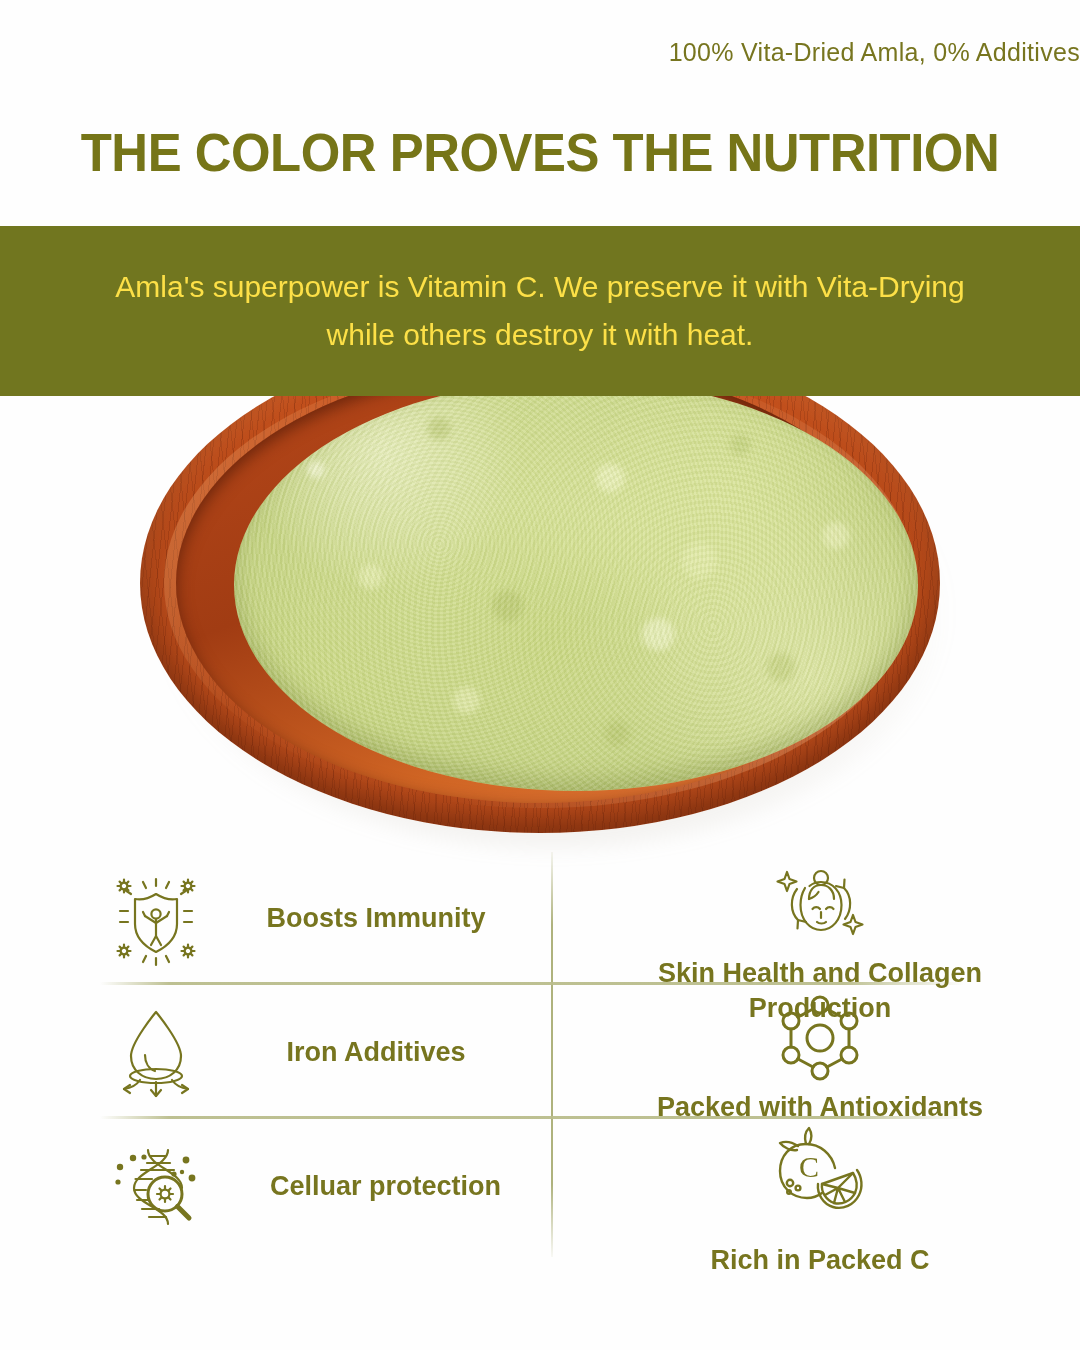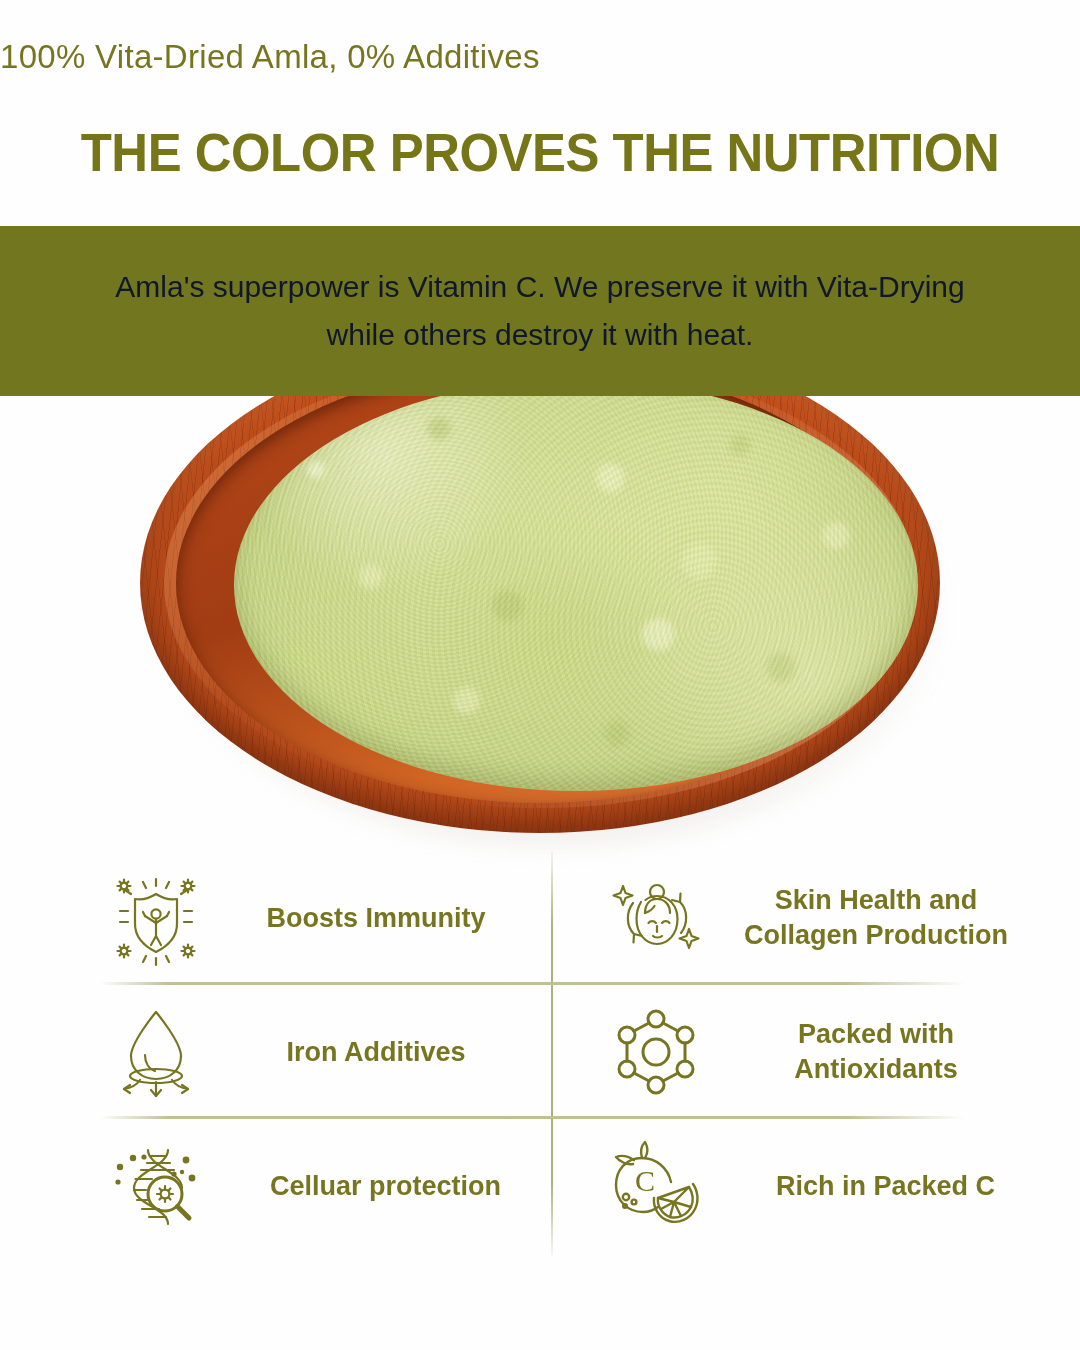--- a/index.html
+++ b/index.html
@@ -22,8 +22,8 @@
     top: 38px;
     left: 0;
     width: 1080px;
-    text-align: left;
-    font-size: 33px;
+    text-align: right;
+    font-size: 25px;
     letter-spacing: 0.3px;
     color: #77751f;
     font-weight: 400;

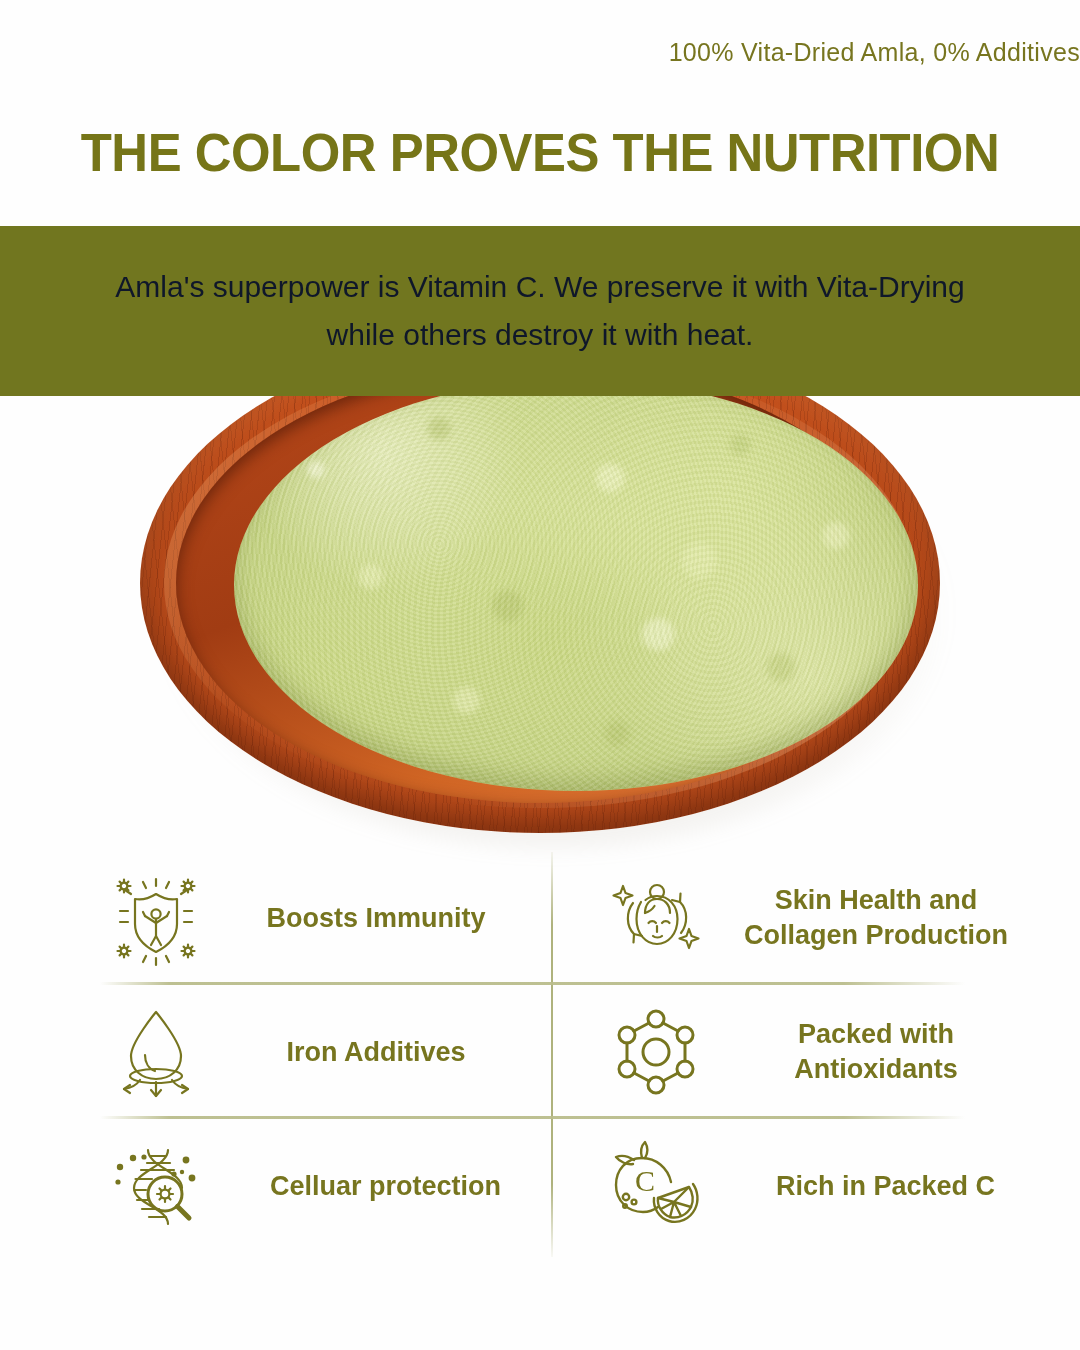--- a/index.html
+++ b/index.html
@@ -57,7 +57,7 @@
     justify-content: center;
   }
   .banner-text {
-    color: #0f172a;
+    color: #fde047;
     font-size: 30px;
     line-height: 48px;
     text-align: center;

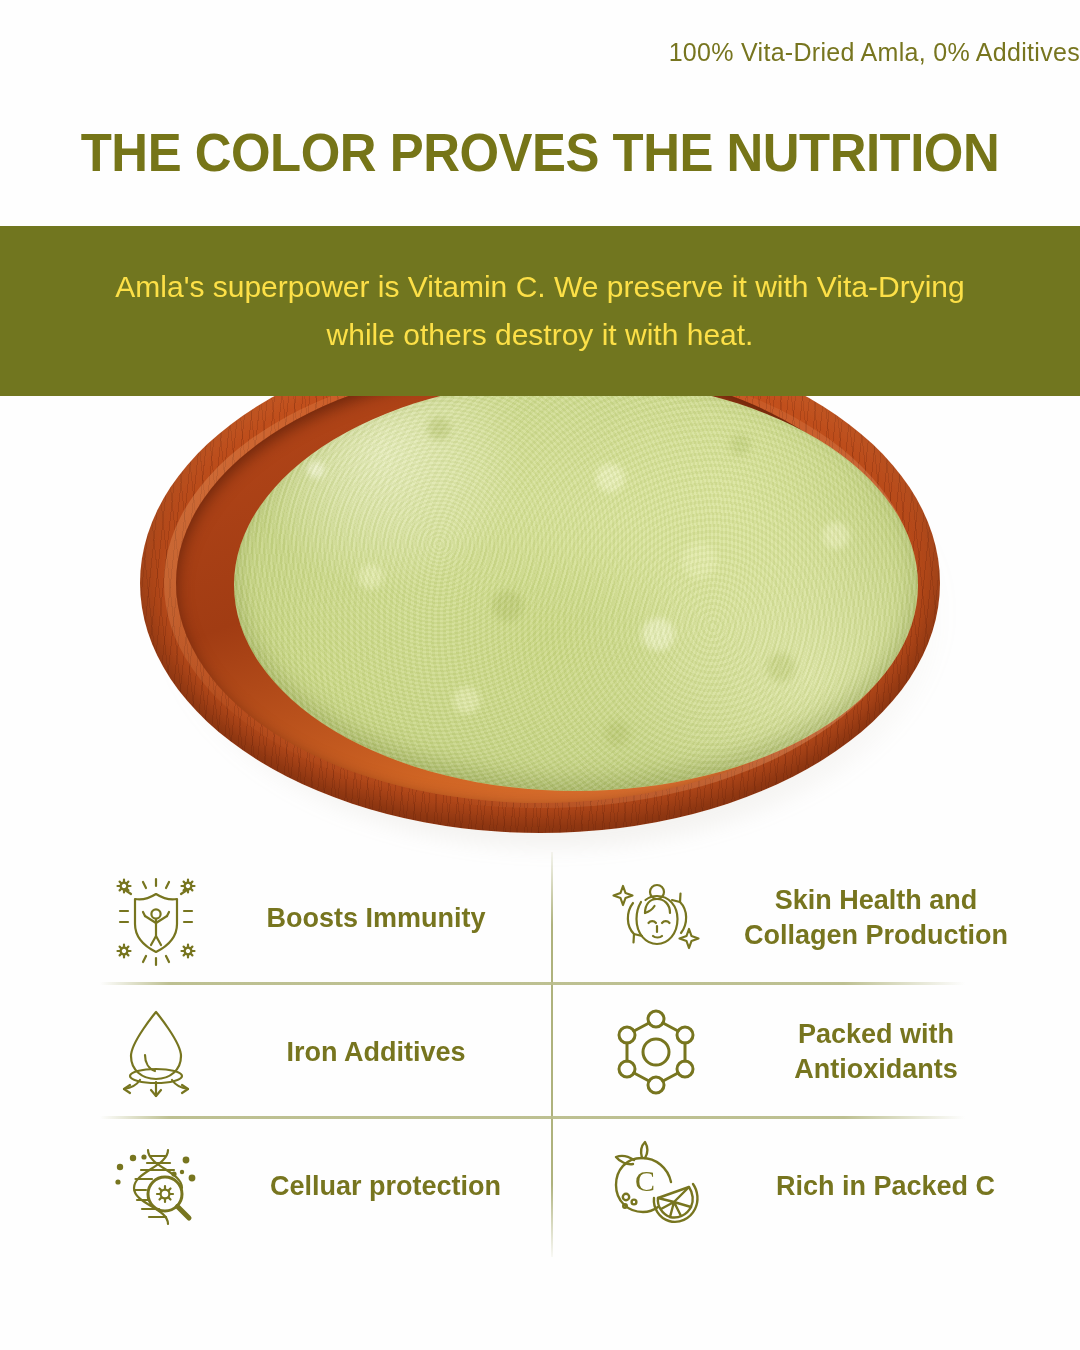--- a/index.html
+++ b/index.html
@@ -193,7 +193,7 @@
     height: 132px;
   }
   .cell.c-left  { left: 100px;  width: 440px; }
-  .cell.c-right { left: 600px;  width: 440px; }
+  .cell.c-right { left: 600px;  width: 440px; flex-direction: column; }
   .cell.r-1 { top: 0px; }
   .cell.r-2 { top: 134px; }
   .cell.r-3 { top: 268px; gap: 19px; }

